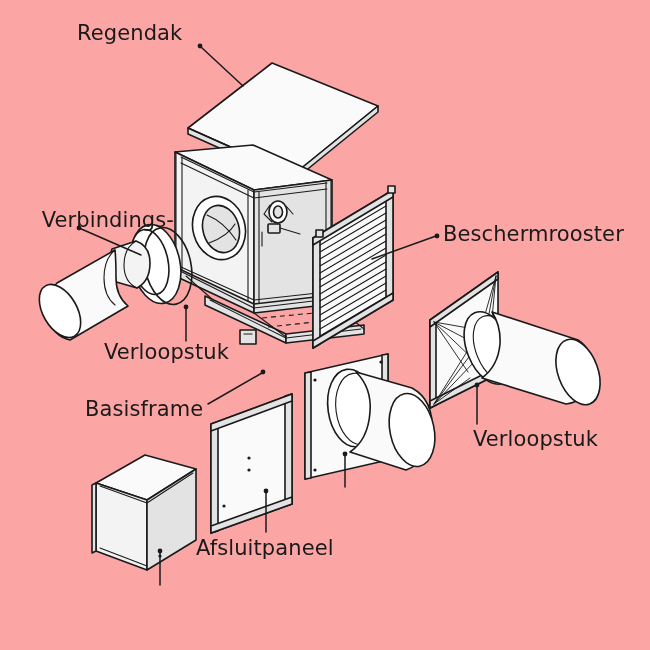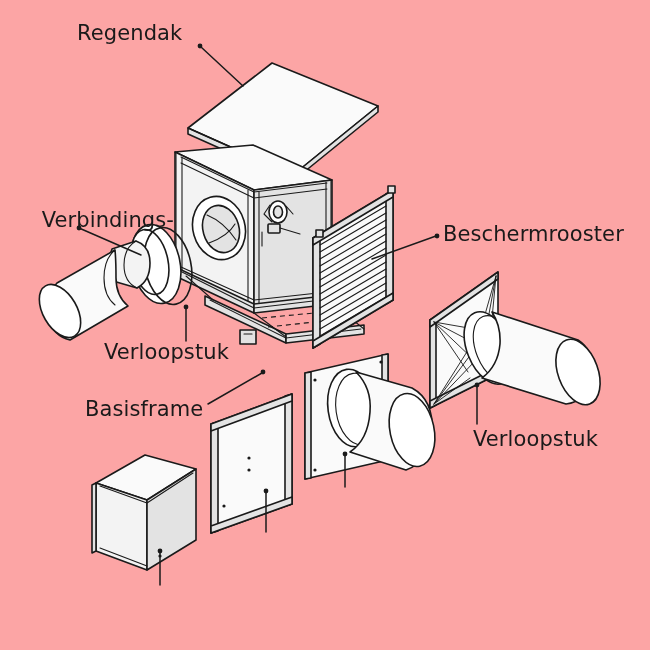--- a/index.html
+++ b/index.html
@@ -287,6 +287,7 @@
   <div class="part-label" style="left:473px; top:428px;">Verloopstuk</div>
 
 
+  <div class="part-label" style="left:196px; top:537px;">Afsluitpaneel</div>
 
 
 </div>

